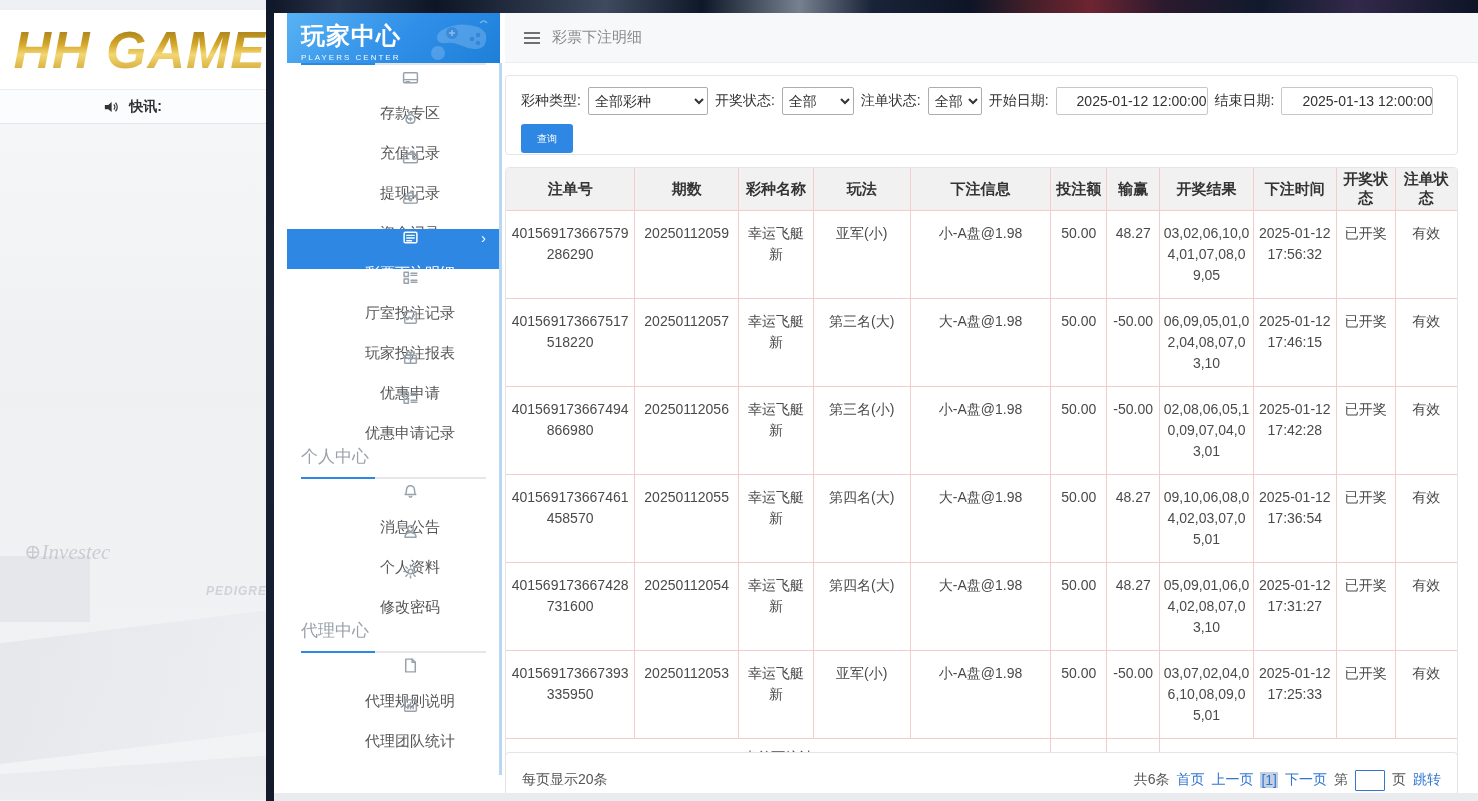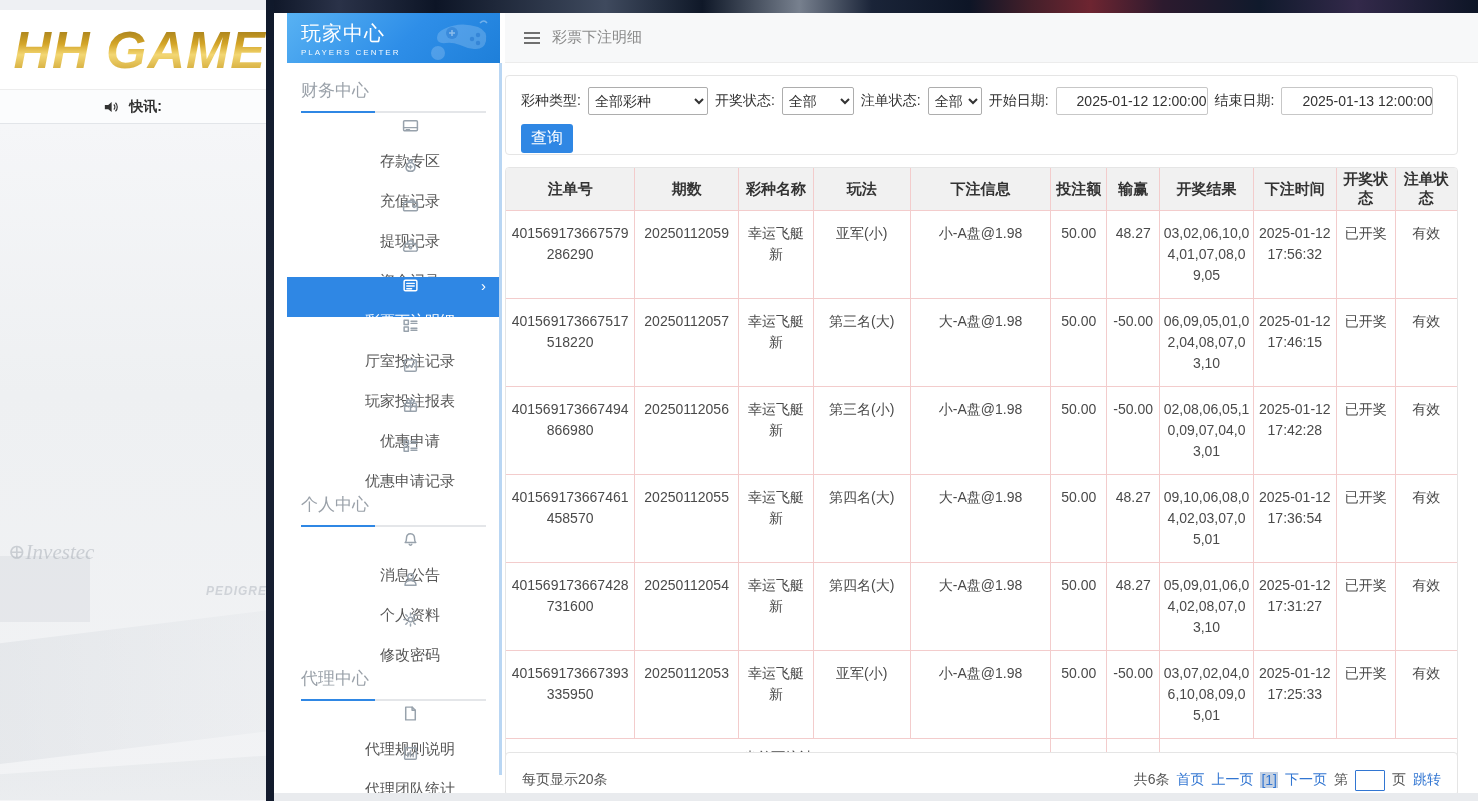--- a/index.html
+++ b/index.html
@@ -36,7 +36,7 @@
   .sidebar-area { position:absolute; left:274px; top:13px; width:236px; height:788px; background:#fff; }
   .sidebar-card { position:absolute; left:13px; top:0; width:213px; }
   .sidebar-header { position:relative; height:50px; background:linear-gradient(135deg,#58b2f3 0%,#2e8ee8 55%,#1e7fd9 100%); color:#fff; padding:7px 0 0 14px; overflow:hidden; }
-  .sidebar-title { font-size:20px; font-weight:normal; letter-spacing:1px; }
+  .sidebar-title { font-size:24px; font-weight:bold; letter-spacing:1px; }
   .sidebar-subtitle { font-size:8px; letter-spacing:2px; margin-top:1px; opacity:.95; }
   .gamepad-deco { position:absolute; right:8px; top:4px; opacity:.85; }
   .sb-scrollbar { position:absolute; right:8px; top:50px; width:3px; height:712px; background:#b9d6f3; }

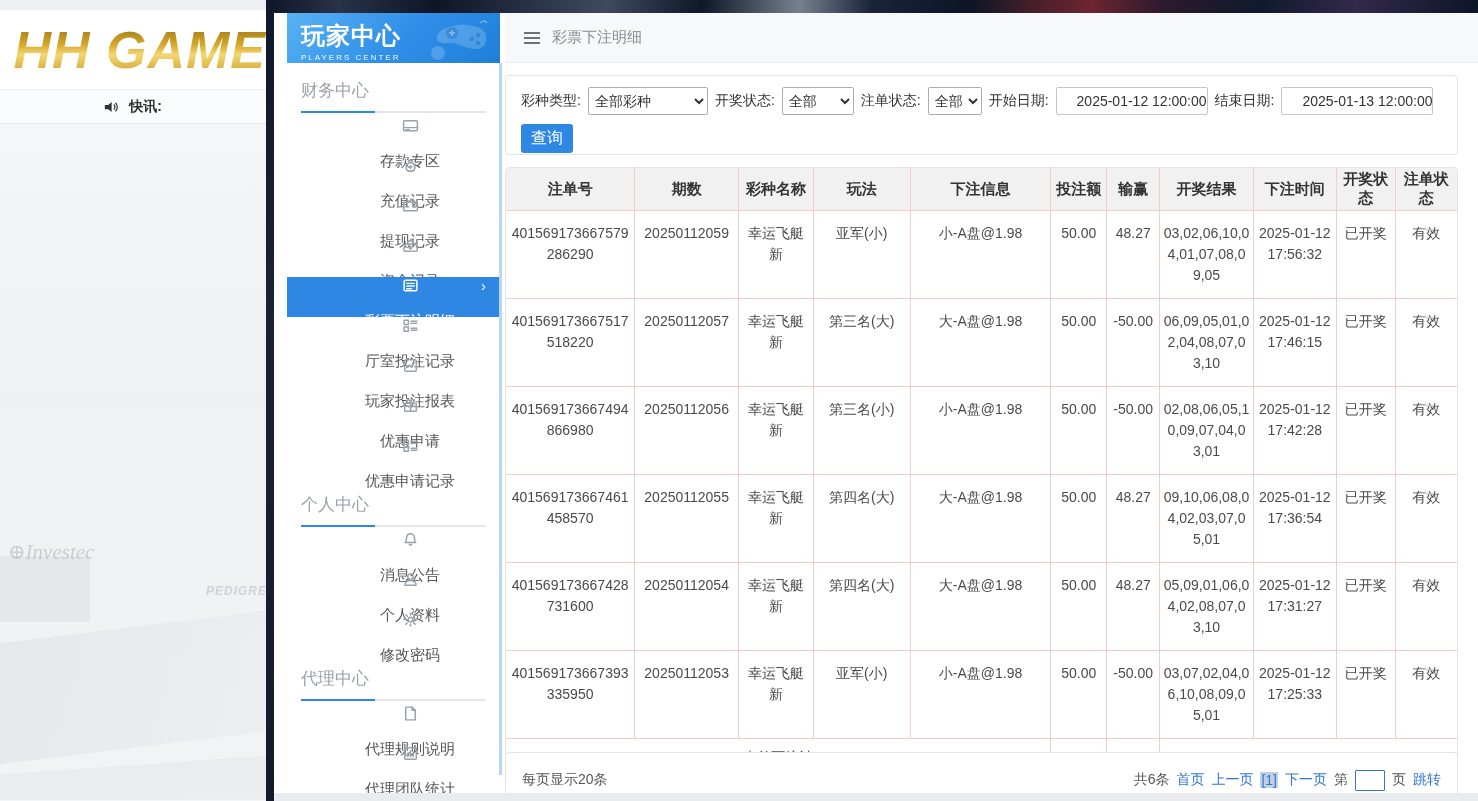--- a/index.html
+++ b/index.html
@@ -209,7 +209,6 @@
         </svg>
       </div>
       <nav id="sidebar-menu">
-          <div class="section-title">财务中心</div>
           <div class="section-rule"></div>
           <div class="menu-item">
             <svg class="mi">

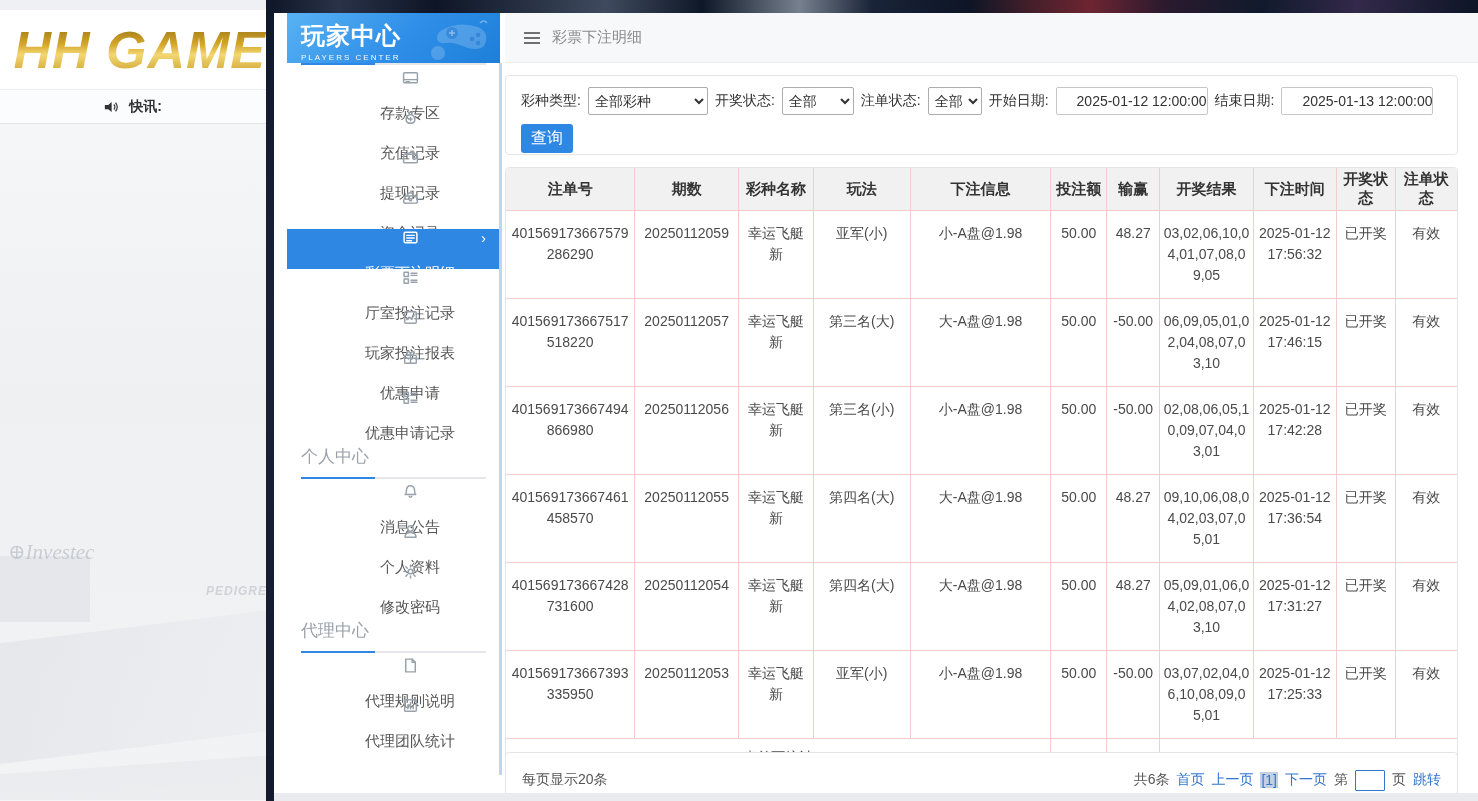--- a/index.html
+++ b/index.html
@@ -63,7 +63,7 @@
   .filter-row select { height:28px; font-size:14px; color:#333; border:1px solid #adadad; border-radius:2px; background:#fff; padding:0 2px; }
   .sel-lottery { width:120px; } .sel-draw { width:72px; } .sel-order { width:54px; }
   .date-input { width:152px; height:28px; border:1px solid #c7c7c7; border-radius:2px; font-size:14px; color:#333; text-align:right; font-family:"Liberation Sans","DejaVu Sans",sans-serif; }
-  .search-btn { margin-top:9px; width:52px; height:29px; background:#2f87e4; color:#fff; border:none; border-radius:3px; font-size:16px; cursor:pointer; }
+  .search-btn { margin-top:9px; width:52px; height:29px; background:#2f87e4; color:#fff; border:none; border-radius:3px; font-size:10px; cursor:pointer; }
 
   .table-panel { top:154px; overflow:hidden; }
   table.bet-table { width:100%; border-collapse:collapse; table-layout:fixed; }

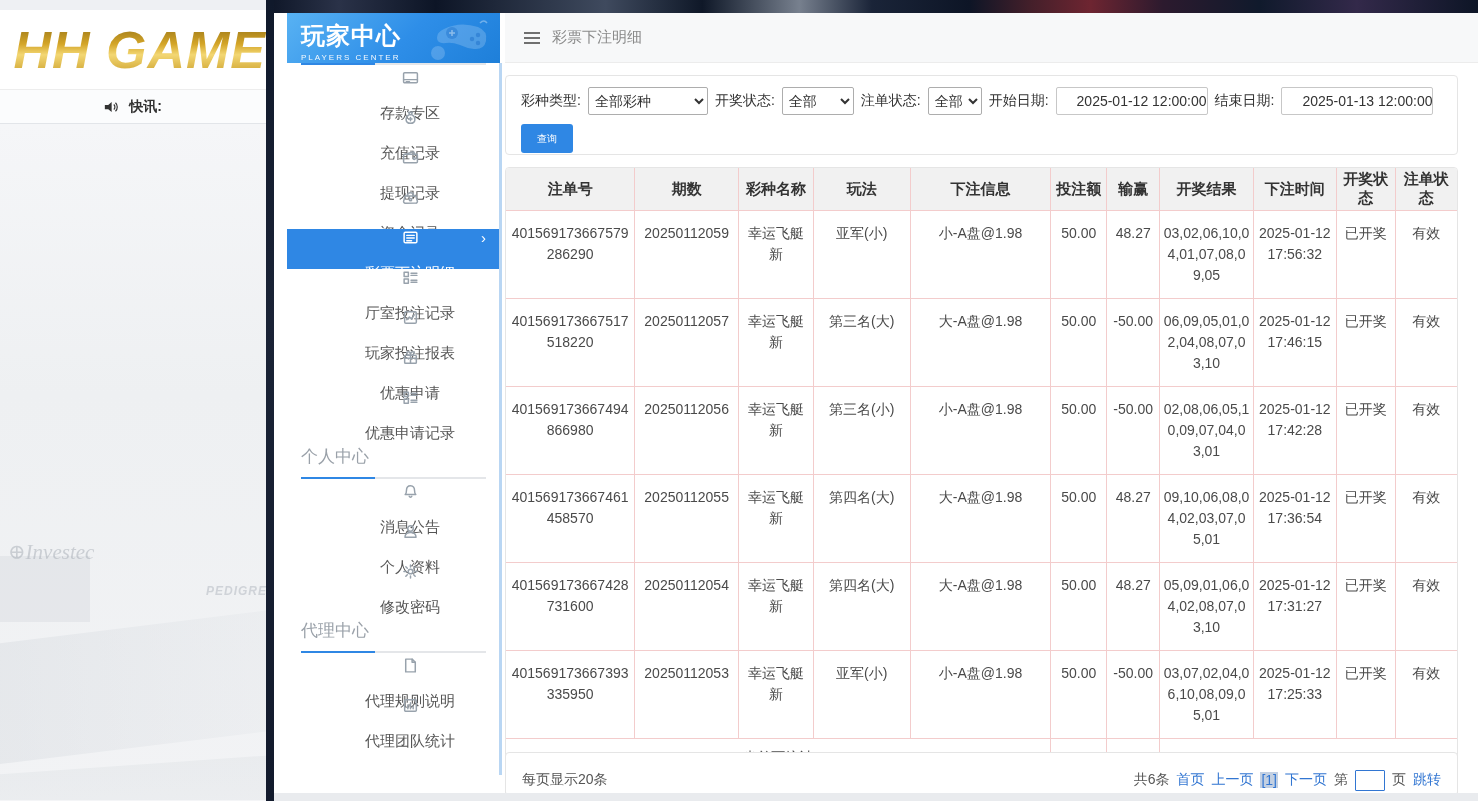--- a/index.html
+++ b/index.html
@@ -19,7 +19,7 @@
   .news-bar { height:34px; background:#fbfcfd; border-bottom:1px solid #e2e5e9; display:flex; align-items:center; justify-content:center; gap:8px; }
   .news-label { font-size:14px; font-weight:bold; color:#333; }
   .stadium { position:relative; height:676px; background:linear-gradient(180deg,#f5f6f8 0%,#eef0f2 40%,#f2f3f5 100%); overflow:hidden; }
-  .wm-investec { position:absolute; left:8px; top:416px; font-family:"Liberation Serif","DejaVu Serif",serif; font-style:italic; font-size:21px; color:rgba(150,158,168,0.42); }
+  .wm-investec { position:absolute; left:24px; top:416px; font-family:"Liberation Serif","DejaVu Serif",serif; font-style:italic; font-size:21px; color:rgba(150,158,168,0.42); }
   .wm-pedigree { position:absolute; left:206px; top:460px; font-style:italic; font-weight:bold; font-size:12px; letter-spacing:1px; color:rgba(158,166,176,0.4); white-space:nowrap; }
   .wm-board { position:absolute; left:0; top:432px; width:90px; height:66px; background:rgba(208,213,219,0.35); }
   .wm-stand { position:absolute; left:-40px; top:500px; width:400px; height:120px; background:linear-gradient(100deg,rgba(205,210,216,0.35),rgba(226,229,233,0.15)); transform:rotate(-7deg); }

